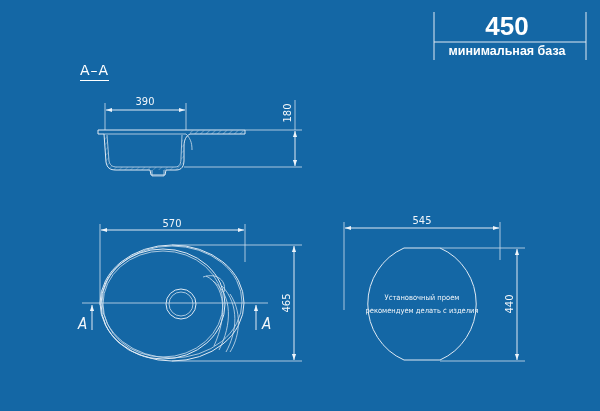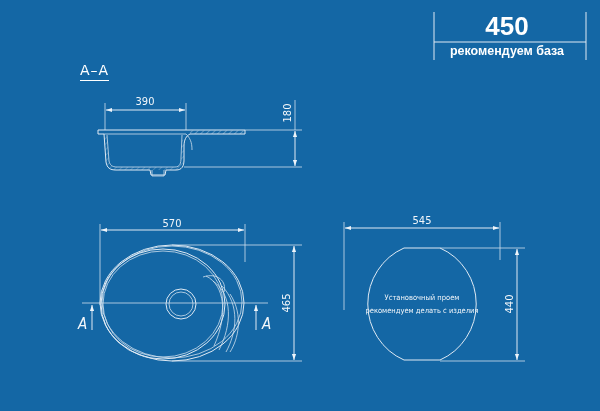--- a/index.html
+++ b/index.html
@@ -23,7 +23,7 @@
     <line x1="1" y1="30" x2="153" y2="30" stroke="#dfeaf4" stroke-width="1"></line>
   </svg>
   <div class="base-num">450</div>
-  <div class="base-lbl">рекомендуем база</div>
+  <div class="base-lbl">минимальная база</div>
 </div>
 
 <div class="sec-title">

